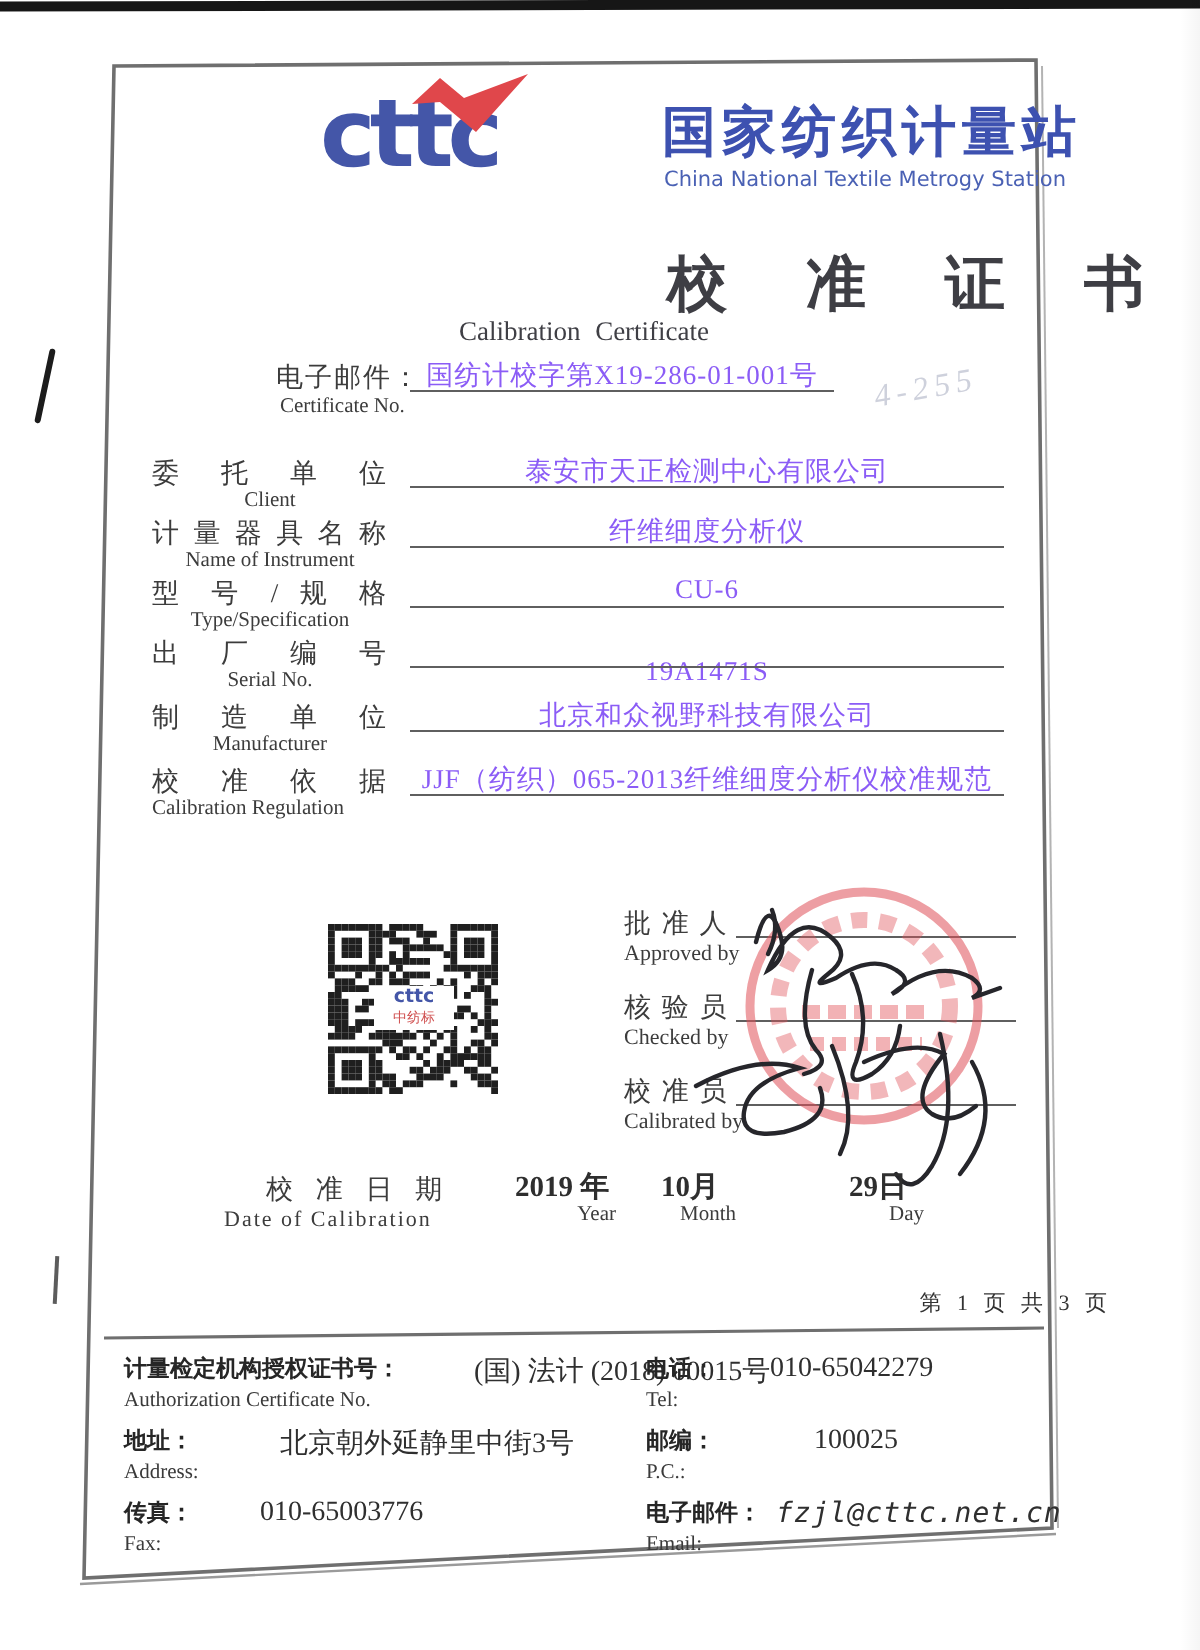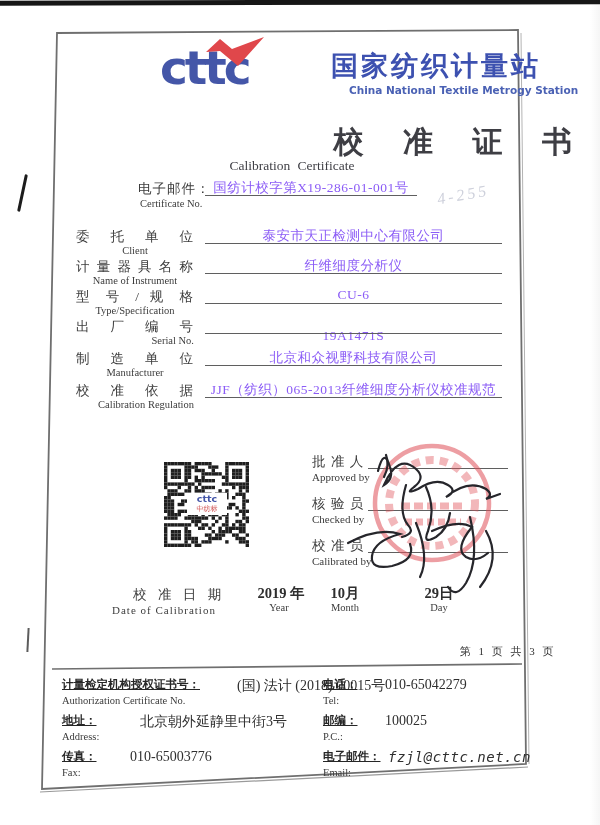--- a/index.html
+++ b/index.html
@@ -12,8 +12,8 @@
   .wordmark{left:160px;top:40px;font-family:"DejaVu Sans","Liberation Sans",sans-serif;
             font-size:47px;font-weight:bold;letter-spacing:-3px;color:#4456a8;}
   .orgcn{left:331px;top:48px;font-size:27px;letter-spacing:3px;color:#3d51b0;font-weight:600;}
-  .orgen{left:332px;top:84px;font-size:10.5px;color:#4a61b4;font-weight:700;
-         font-family:"DejaVu Sans","Liberation Sans",sans-serif;margin-left:17px;}
+  .orgen{left:332px;top:84px;font-size:10.5px;color:#4a61b4;font-weight:400;
+         font-family:"DejaVu Sans","Liberation Sans",sans-serif;}
   
   .title-cn{left:0;top:122px;width:588px;text-align:right;font-size:30px;font-weight:600;
             letter-spacing:16px;color:#3e3e44;}

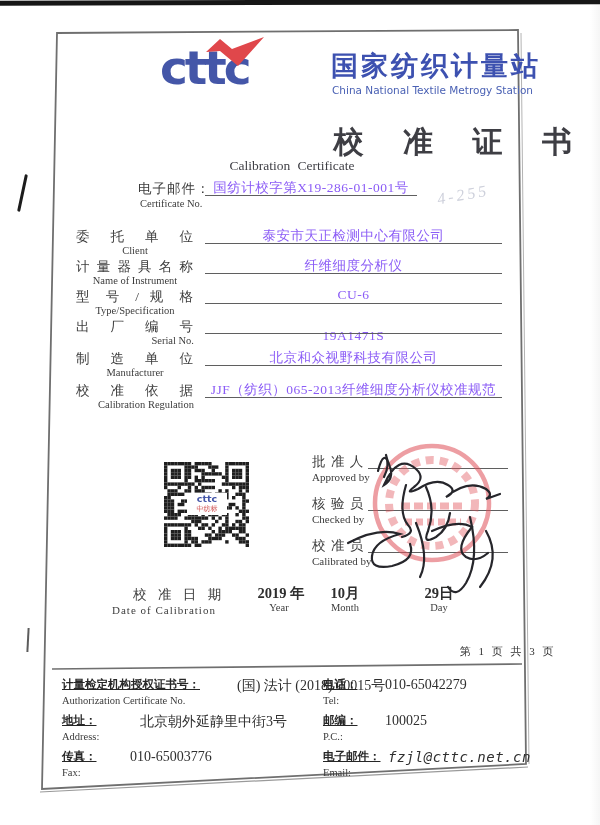--- a/index.html
+++ b/index.html
@@ -86,7 +86,7 @@
   <div class="abs uline" style="left:205px;top:303px;width:297px"></div>
 
   <div class="abs cn-label" style="left:76px;top:318px;width:118px;text-align:justify;text-align-last:justify">出  厂  编  号</div>
-  <div class="abs en-label" style="left:76px;top:335px;width:118px;text-align:right">Serial No.</div>
+  <div class="abs en-label" style="left:76px;top:335px;width:118px;text-align:center">Serial No.</div>
   <div class="abs value" style="left:205px;top:328px;width:297px">19A1471S</div>
   <div class="abs uline" style="left:205px;top:333px;width:297px"></div>
 

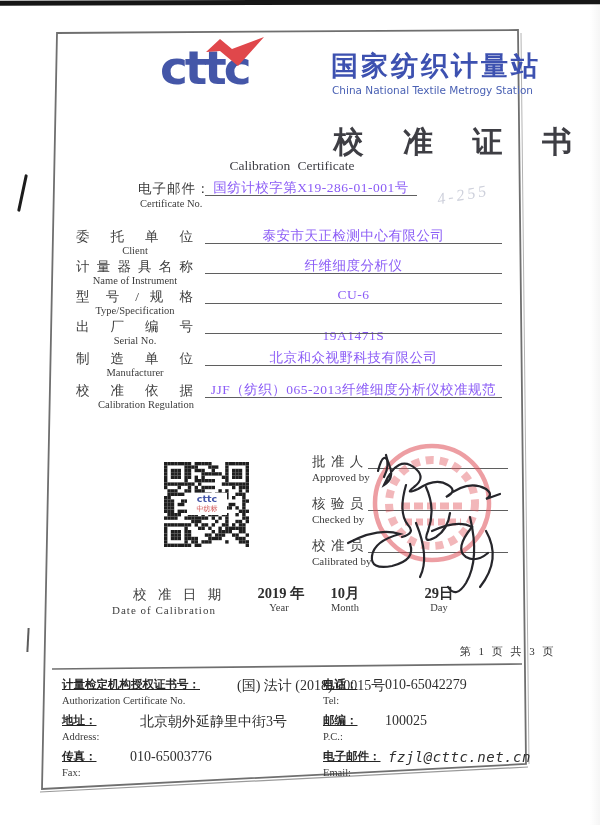--- a/index.html
+++ b/index.html
@@ -96,7 +96,7 @@
   <div class="abs uline" style="left:205px;top:365px;width:297px"></div>
 
   <div class="abs cn-label" style="left:76px;top:382px;width:118px;text-align:justify;text-align-last:justify">校  准  依  据</div>
-  <div class="abs en-label" style="left:76px;top:399px;width:118px;text-align:right">Calibration Regulation</div>
+  <div class="abs en-label" style="left:76px;top:399px;width:118px;text-align:left">Calibration Regulation</div>
   <div class="abs value" style="left:205px;top:381px;width:297px">JJF（纺织）065-2013纤维细度分析仪校准规范</div>
   <div class="abs uline" style="left:205px;top:397px;width:297px"></div>
 </div>

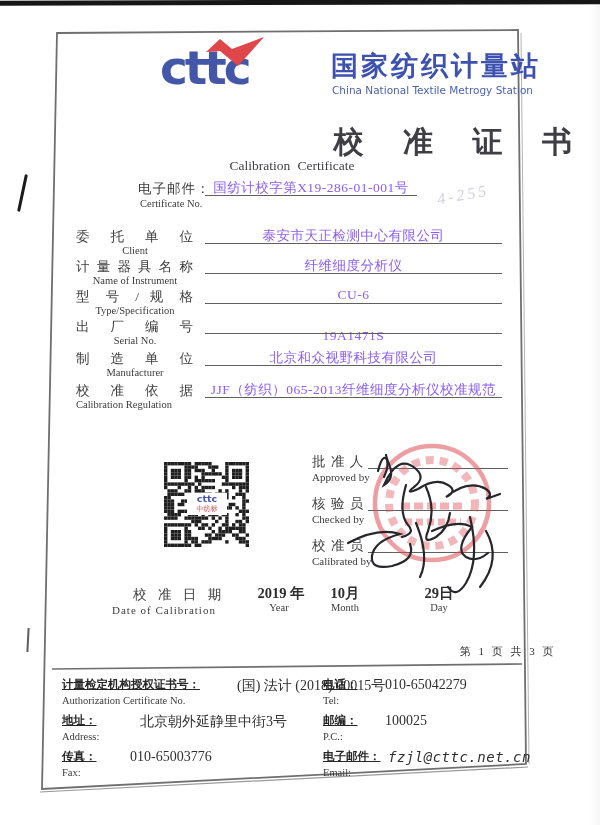--- a/index.html
+++ b/index.html
@@ -23,7 +23,7 @@
   .value{font-size:13.5px;color:#8b5cf6;white-space:nowrap;text-align:center;letter-spacing:.5px;}
   .uline{height:1.3px;background:#5f5f5f;}
   .datev{font-size:14.5px;font-weight:bold;color:#2e2e2e;text-align:center;}
-  .dateen{font-size:10.5px;color:#3c3c3c;text-align:center;}
+  .dateen{font-size:10.5px;color:#3c3c3c;text-align:right;}
   .pagei{font-size:11px;letter-spacing:2.5px;color:#333;text-align:right;}
   .fcn{font-size:11.5px;font-weight:bold;color:#262626;white-space:nowrap;text-decoration:underline;}
   .fen{font-size:10.5px;color:#3a3a3a;white-space:nowrap;text-align:right;}

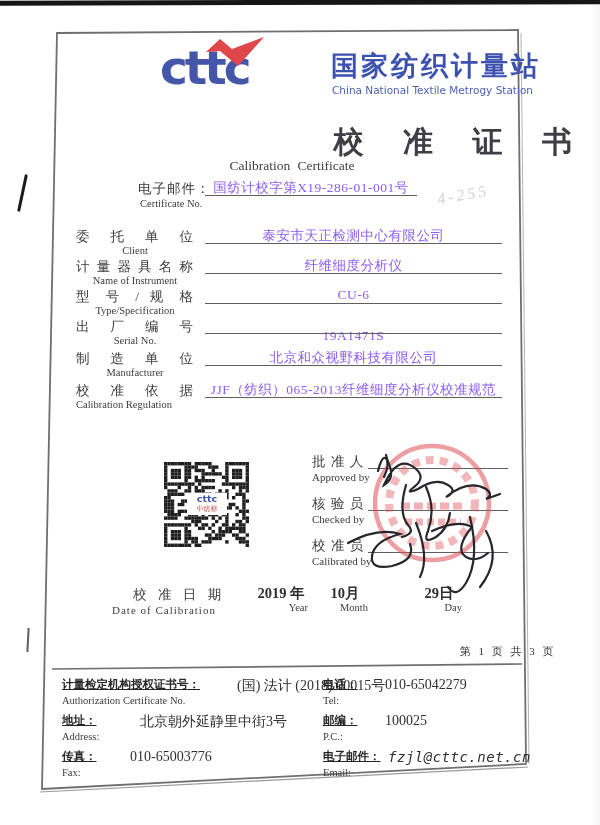--- a/index.html
+++ b/index.html
@@ -25,7 +25,7 @@
   .datev{font-size:14.5px;font-weight:bold;color:#2e2e2e;text-align:center;}
   .dateen{font-size:10.5px;color:#3c3c3c;text-align:right;}
   .pagei{font-size:11px;letter-spacing:2.5px;color:#333;text-align:right;}
-  .fcn{font-size:11.5px;font-weight:bold;color:#262626;white-space:nowrap;text-decoration:underline;}
+  .fcn{font-size:11.5px;font-weight:bold;color:#262626;white-space:nowrap;}
   .fen{font-size:10.5px;color:#3a3a3a;white-space:nowrap;text-align:right;}
   .fval{font-size:14px;color:#2f2f2f;white-space:nowrap;}
   .mono{font-family:"DejaVu Sans Mono","Liberation Mono",monospace;letter-spacing:.5px;font-style:italic;}

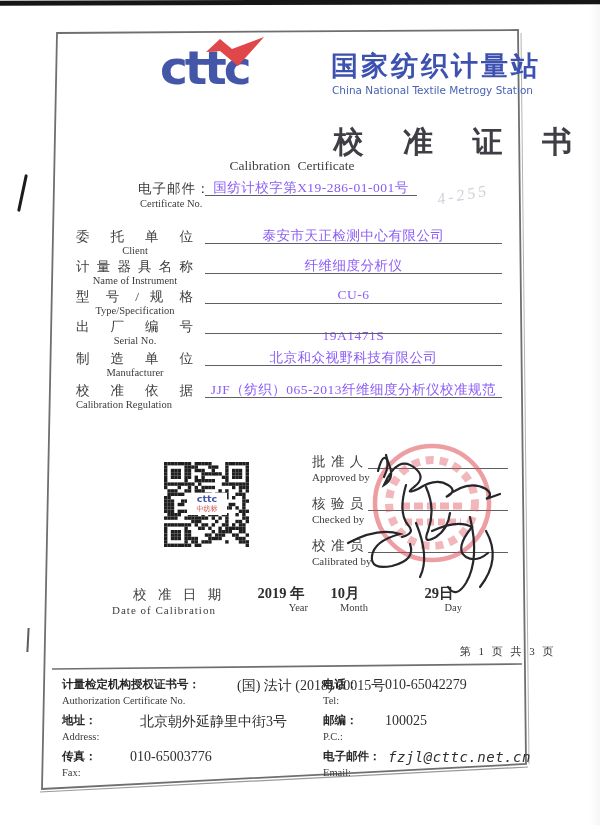--- a/index.html
+++ b/index.html
@@ -504,7 +504,7 @@
   <div class="abs fen" style="left:323px;top:695px">Tel:</div>
 
   <div class="abs fcn" style="left:323px;top:713px">邮编：</div>
-  <div class="abs fval" style="left:385px;top:713px">100025</div>
+  <div class="abs fval" style="left:407px;top:713px">100025</div>
   <div class="abs fen" style="left:323px;top:731px">P.C.:</div>
 
   <div class="abs fcn" style="left:323px;top:749px">电子邮件：</div>

